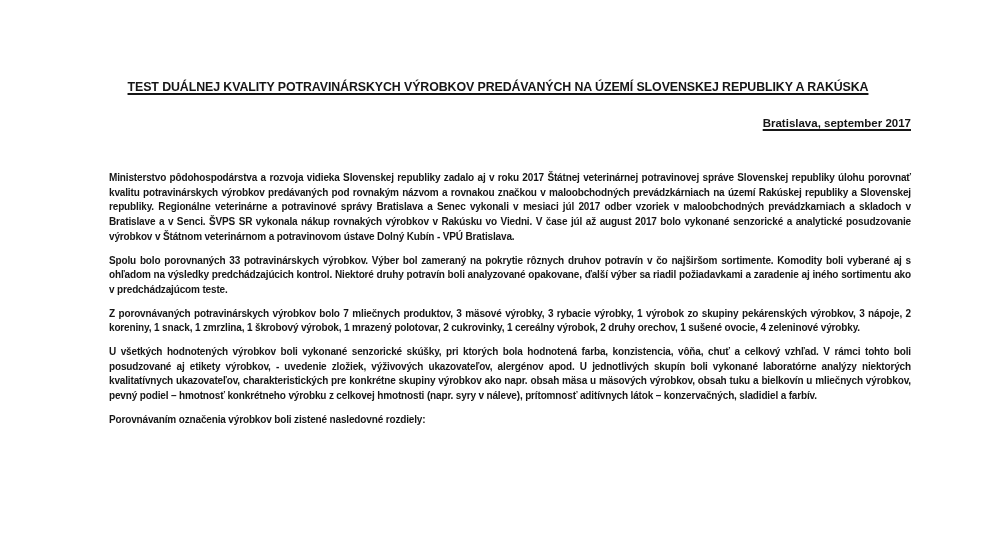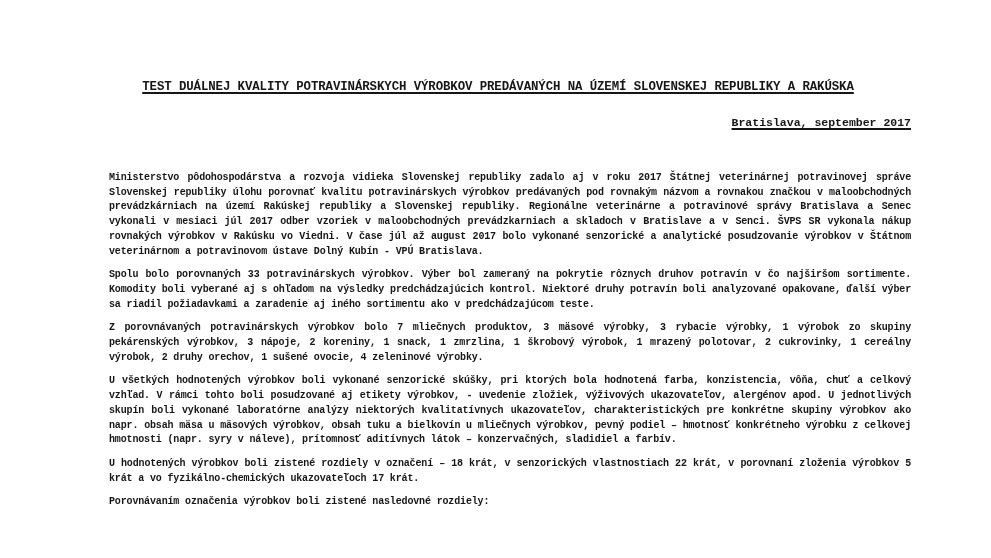--- a/index.html
+++ b/index.html
@@ -13,7 +13,7 @@
     height: 552px;
     background: #ffffff;
     overflow: hidden;
-    font-family: Liberation Mono, monospace;
+    font-family: Liberation Sans, sans-serif;
     color: #161616;
   }
   .content {

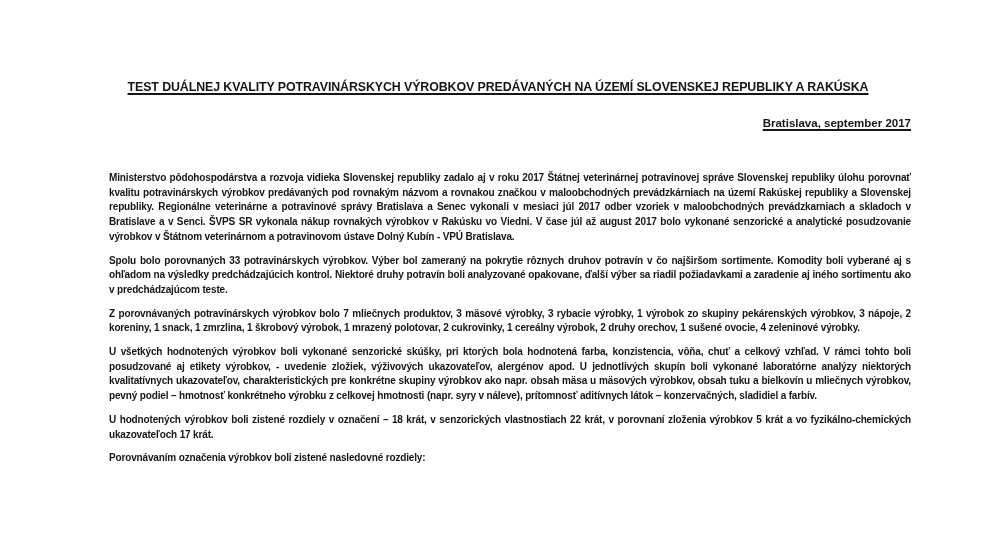--- a/index.html
+++ b/index.html
@@ -70,7 +70,6 @@
       <p>Spolu bolo porovnaných 33 potravinárskych výrobkov. Výber bol zameraný na pokrytie rôznych druhov potravín v čo najširšom sortimente. Komodity boli vyberané aj s ohľadom na výsledky predchádzajúcich kontrol.  Niektoré druhy potravín boli analyzované opakovane, ďalší výber sa riadil požiadavkami a zaradenie aj iného sortimentu ako v predchádzajúcom teste.</p>
       <p>Z porovnávaných potravinárskych výrobkov bolo 7 mliečnych produktov,  3 mäsové výrobky, 3 rybacie výrobky, 1 výrobok zo skupiny pekárenských výrobkov, 3 nápoje, 2 koreniny, 1 snack, 1 zmrzlina, 1 škrobový výrobok, 1 mrazený polotovar, 2 cukrovinky, 1 cereálny výrobok, 2 druhy orechov, 1 sušené ovocie, 4 zeleninové výrobky.</p>
       <p>U všetkých hodnotených výrobkov boli vykonané senzorické skúšky, pri ktorých bola hodnotená farba, konzistencia, vôňa, chuť a celkový vzhľad. V rámci tohto boli posudzované aj etikety výrobkov,  - uvedenie zložiek, výživových ukazovateľov, alergénov apod. U jednotlivých skupín boli vykonané laboratórne analýzy niektorých kvalitatívnych ukazovateľov, charakteristických pre konkrétne skupiny výrobkov ako napr. obsah mäsa u mäsových výrobkov, obsah tuku a bielkovín u mliečnych výrobkov,  pevný podiel – hmotnosť konkrétneho výrobku z celkovej hmotnosti (napr. syry v náleve), prítomnosť aditívnych látok – konzervačných, sladidiel a farbív.</p>
-      <p>U hodnotených výrobkov boli zistené rozdiely v označení – 18 krát, v senzorických vlastnostiach 22 krát, v porovnaní zloženia výrobkov 5 krát a vo fyzikálno-chemických ukazovateľoch 17 krát.</p>
       <p>Porovnávaním označenia výrobkov boli zistené nasledovné rozdiely:</p>
     </div>
   </div>

